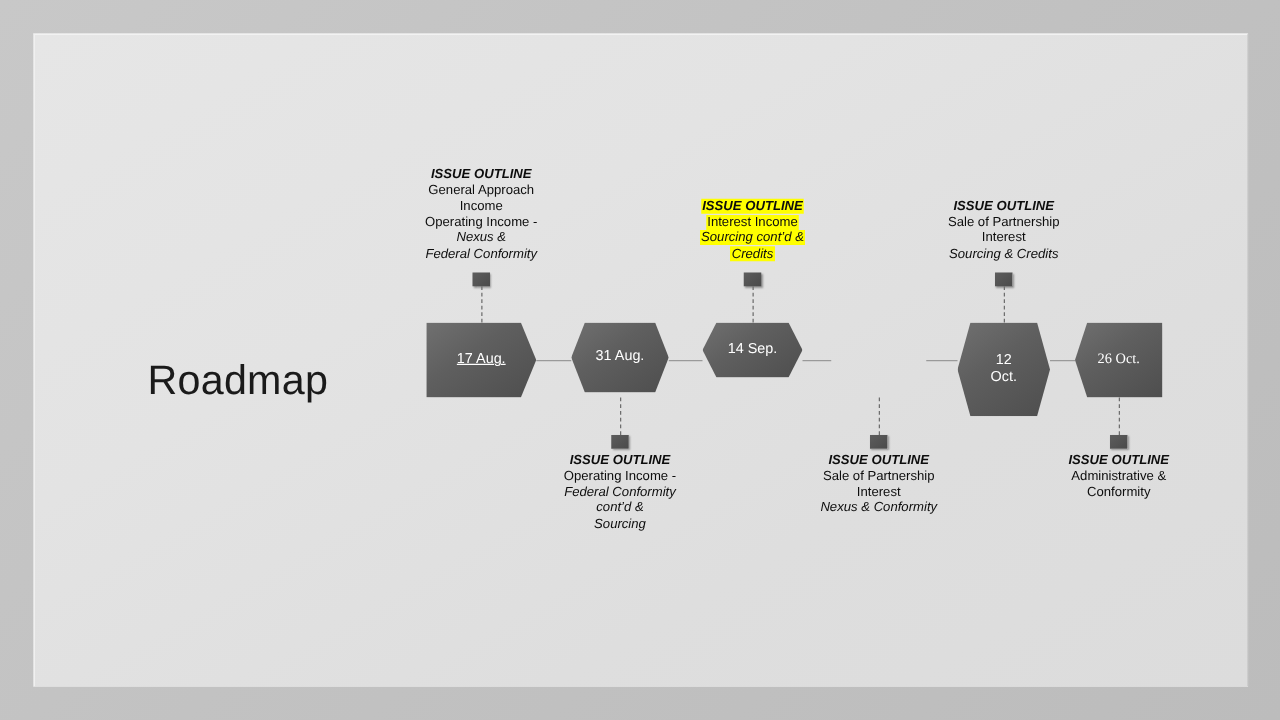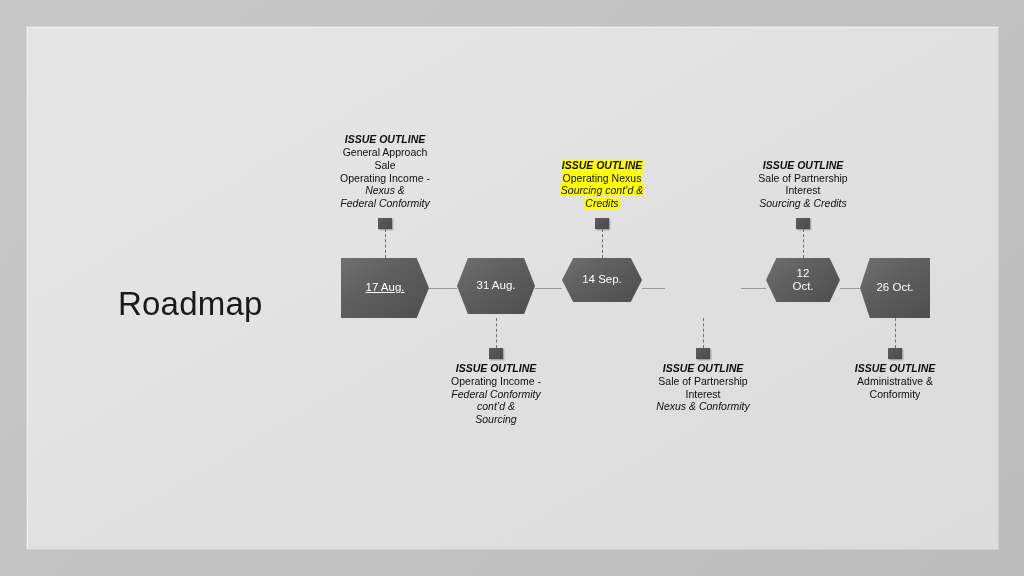--- a/index.html
+++ b/index.html
@@ -159,7 +159,7 @@
         <div class="callout" style="left: 277px; width: 160px; top: 105.2px;">
           <div class="ln hd"><span>ISSUE OUTLINE</span></div>
           <div class="ln"><span>General Approach</span></div>
-          <div class="ln"><span>Sale</span></div>
+          <div class="ln"><span>Income</span></div>
           <div class="ln"><span>Operating Income -</span></div>
           <div class="ln it"><span>Nexus &amp;</span></div>
           <div class="ln it"><span>Federal Conformity</span></div>

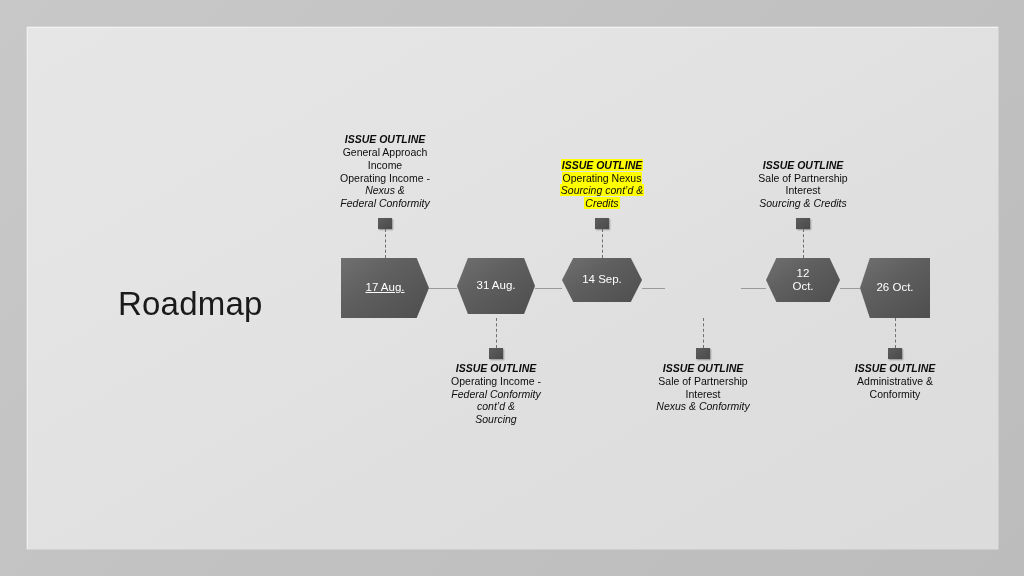--- a/index.html
+++ b/index.html
@@ -177,7 +177,7 @@
         <div class="leader" style="left: 574px; top: 201px; height: 29px;"></div>
         <div class="callout hl" style="left: 494px; width: 160px; top: 130.8px;">
           <div class="ln hd"><span>ISSUE OUTLINE</span></div>
-          <div class="ln"><span>Operating Nexus</span></div>
+          <div class="ln"><span>Interest Income</span></div>
           <div class="ln it"><span>Sourcing cont’d &amp;</span></div>
           <div class="ln it"><span>Credits</span></div>
         </div>

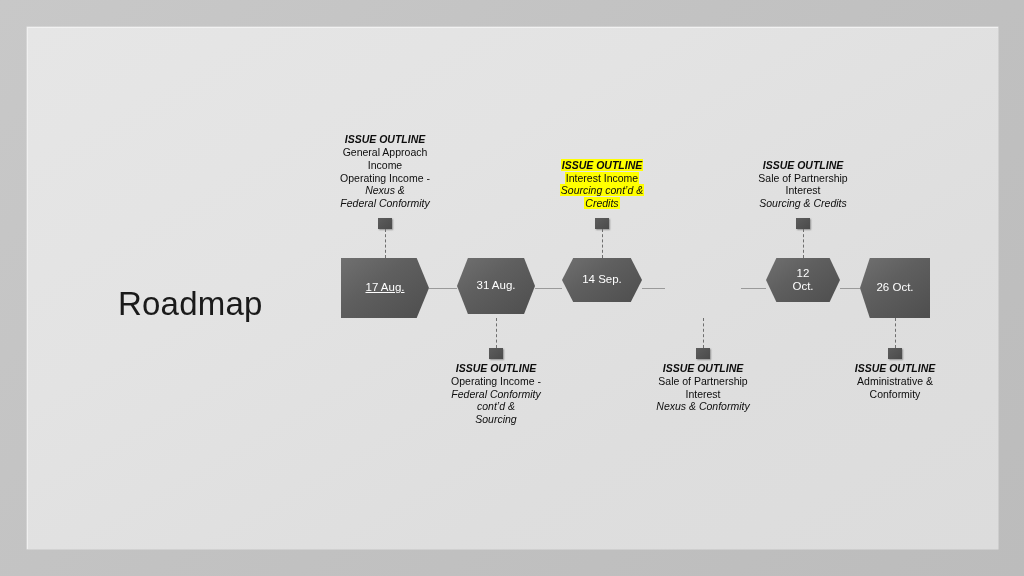--- a/index.html
+++ b/index.html
@@ -143,7 +143,7 @@
             <div>14 Sep.</div>
           </div>
         </div>
-        <div class="hex mid" style="left: 738px; width: 74px; top: 230px; height: 44px;">
+        <div class="hex mid" style="left: 738px; width: 74px; top: 230px; height: 75px;">
           <div class="hex-label">
             <div>12</div>
             <div>Oct.</div>

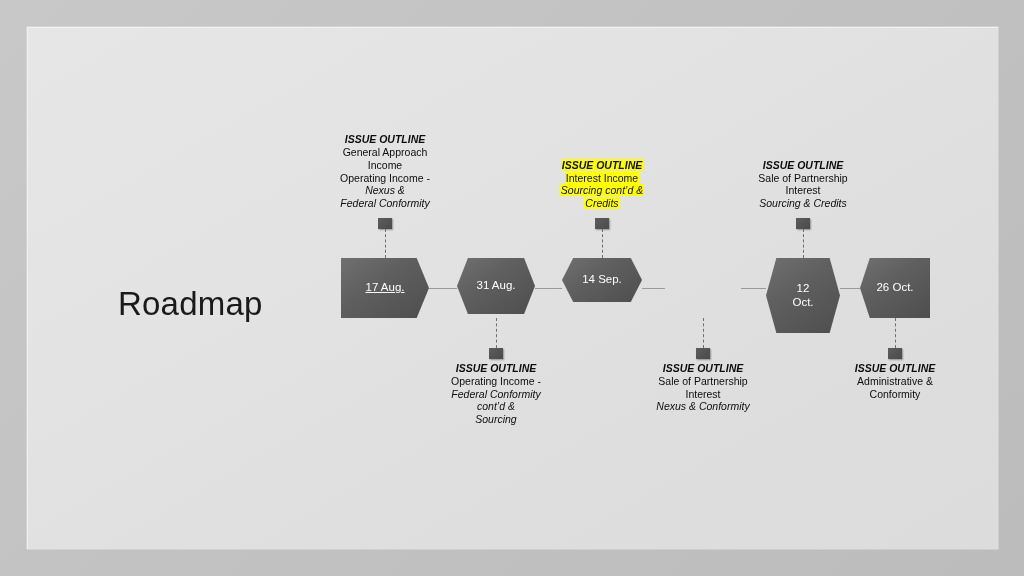--- a/index.html
+++ b/index.html
@@ -149,7 +149,7 @@
             <div>Oct.</div>
           </div>
         </div>
-        <div class="hex end" style="left: 832px; width: 70px; top: 230px; height: 60px;">
+        <div class="hex end" style="left: 832px; width: 70px; top: 230px; height: 60px; font-family: Liberation Serif, serif;">
           <div class="hex-label">
             <div>26 Oct.</div>
           </div>

